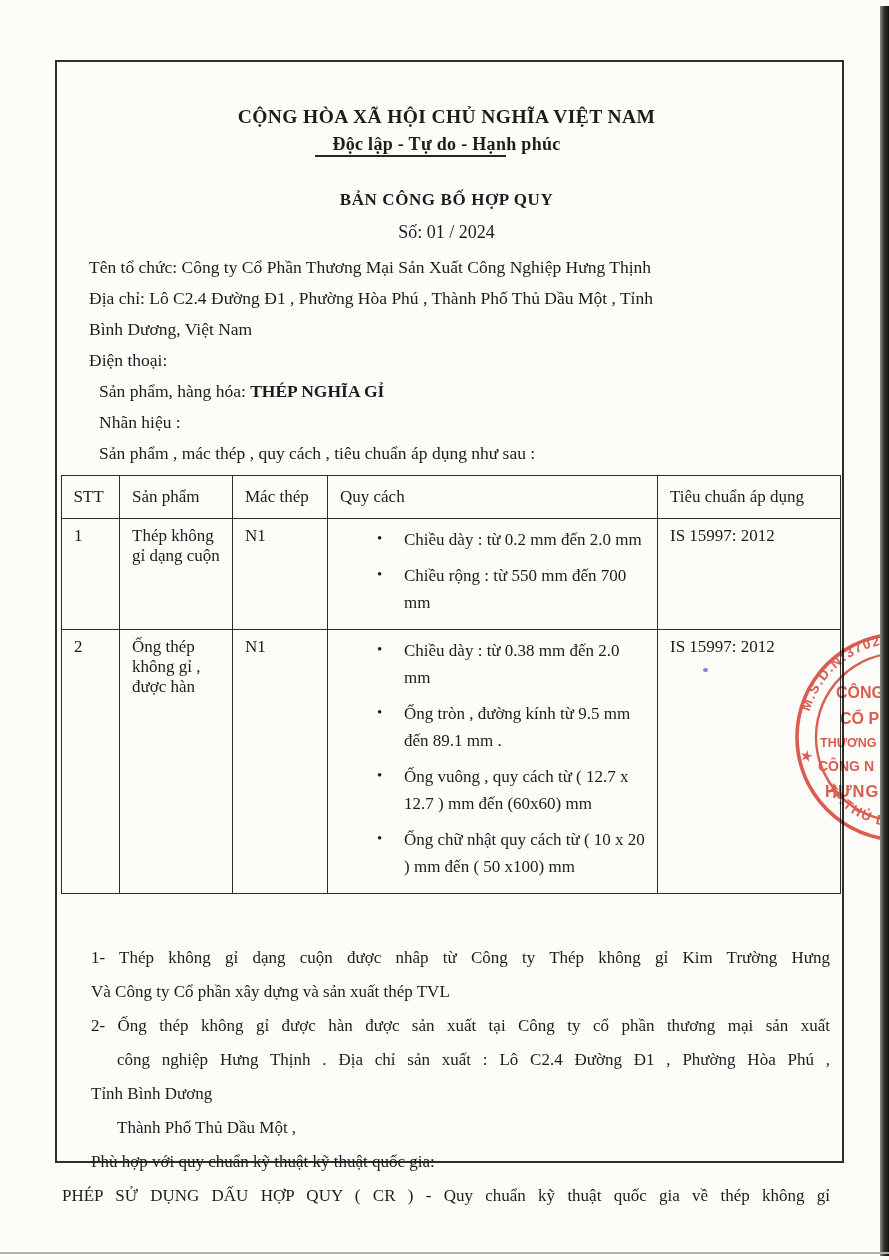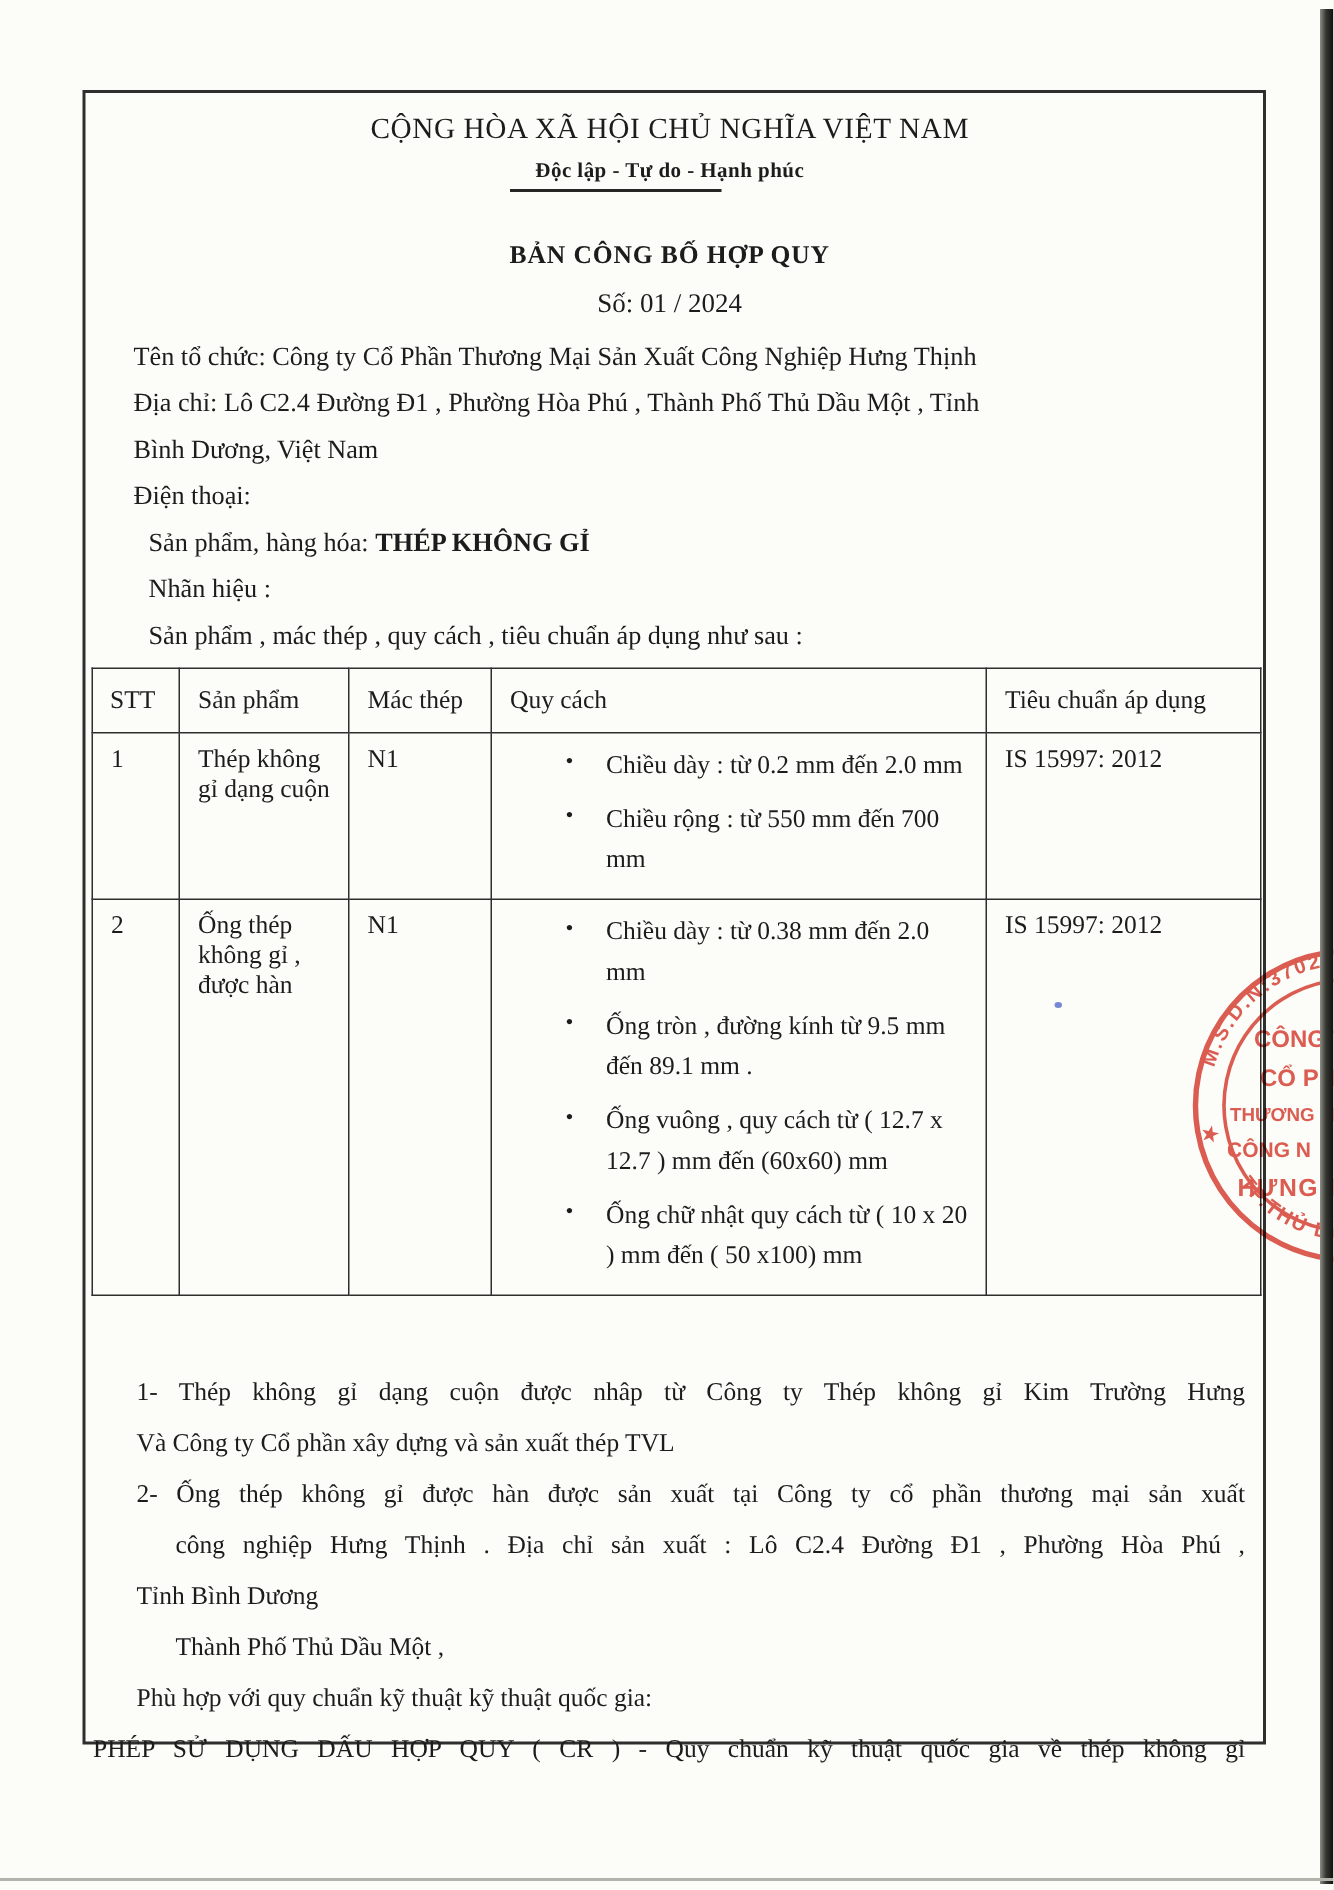--- a/index.html
+++ b/index.html
@@ -40,7 +40,7 @@
     padding:13px 6px 0 0;
   }
   .center{text-align:center;}
-  .nat-header{font-size:19.5px;font-weight:normal;letter-spacing:.4px;line-height:24px;}
+  .nat-header{font-size:19.5px;font-weight:bold;letter-spacing:.4px;line-height:24px;margin-top:30px;}
   .motto-row{margin-top:3px;line-height:24px;}
   .motto-wrap{display:inline-block;position:relative;font-size:14px;font-weight:bold;letter-spacing:.3px;font-family:Liberation Serif, serif;}
   .motto-underline{position:absolute;left:-17px;bottom:-1px;height:2px;width:calc(100% - 38px);background:#262624;}

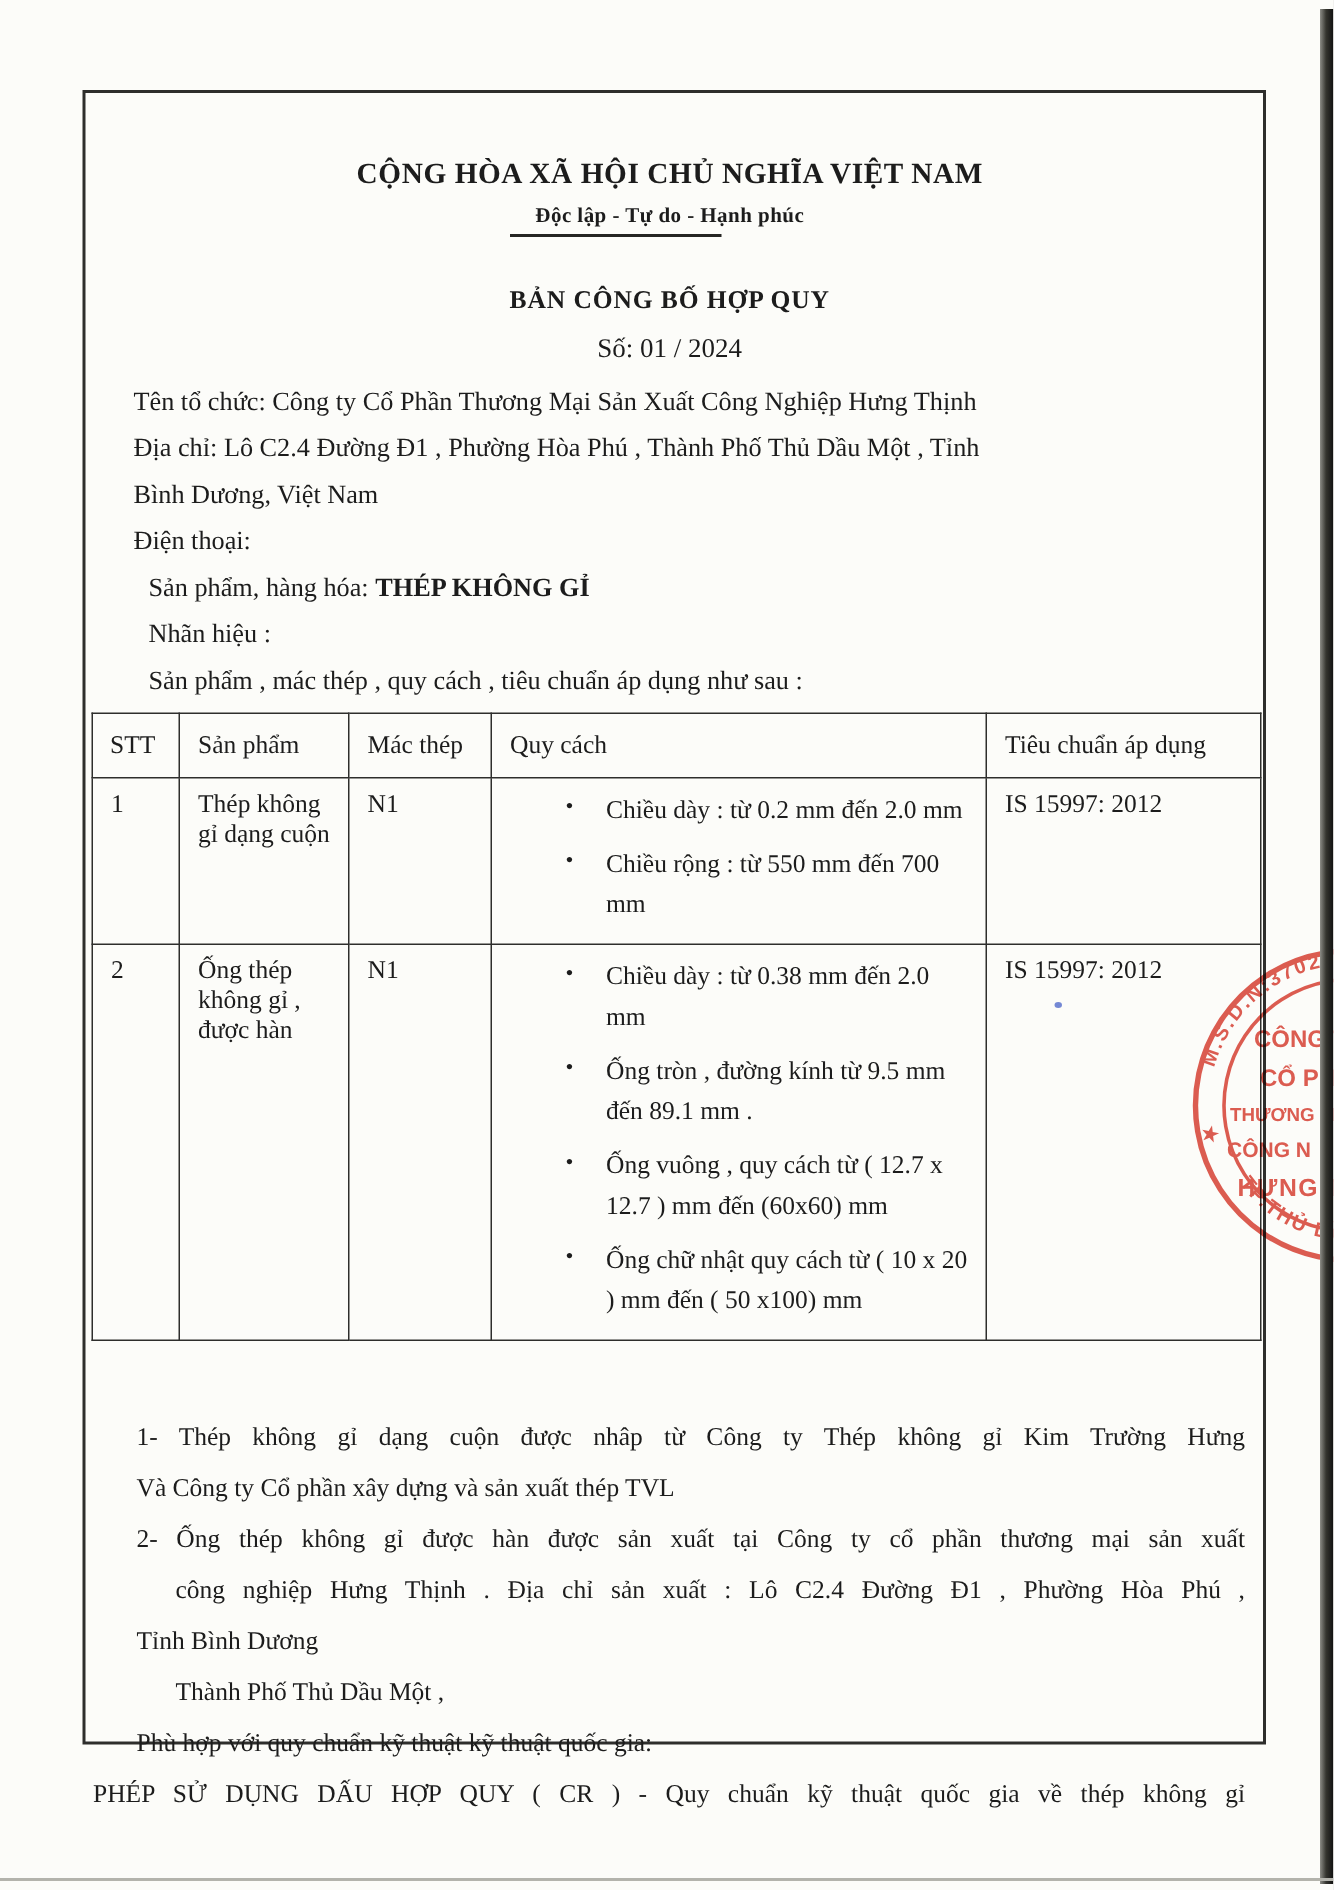--- a/index.html
+++ b/index.html
@@ -42,7 +42,7 @@
   .center{text-align:center;}
   .nat-header{font-size:19.5px;font-weight:bold;letter-spacing:.4px;line-height:24px;margin-top:30px;}
   .motto-row{margin-top:3px;line-height:24px;}
-  .motto-wrap{display:inline-block;position:relative;font-size:14px;font-weight:bold;letter-spacing:.3px;font-family:Liberation Serif, serif;}
+  .motto-wrap{display:inline-block;position:relative;font-size:18px;font-weight:bold;letter-spacing:.3px;font-family:Liberation Serif, serif;}
   .motto-underline{position:absolute;left:-17px;bottom:-1px;height:2px;width:calc(100% - 38px);background:#262624;}
   .doc-title{margin-top:27px;font-size:17px;font-weight:bold;letter-spacing:.6px;line-height:32px;}
   .doc-number{margin-top:4px;font-size:18px;line-height:24px;}

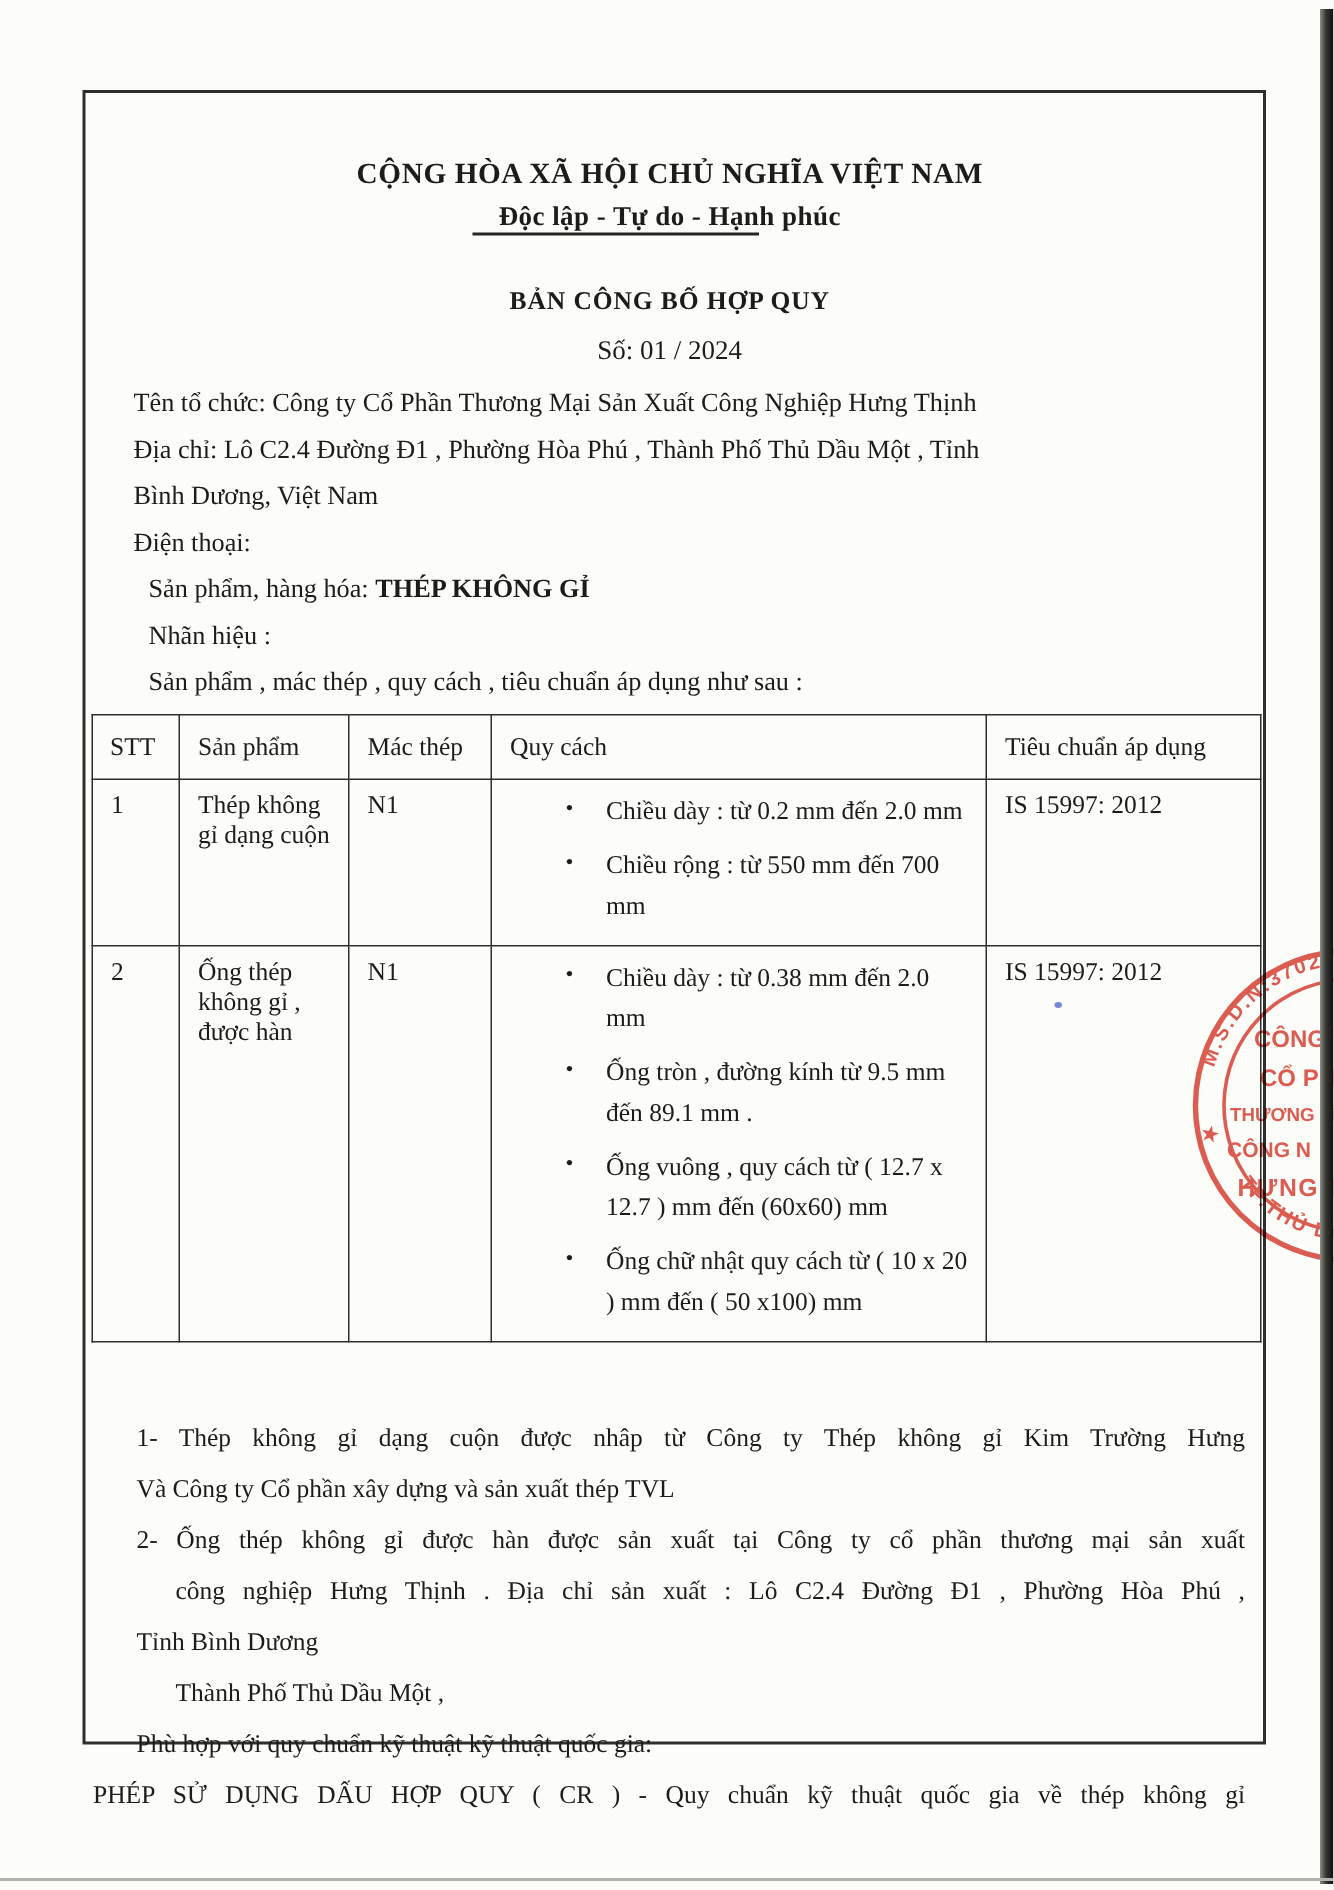--- a/index.html
+++ b/index.html
@@ -115,7 +115,7 @@
     <div class="para">Bình Dương, Việt Nam</div>
     <div class="para">Điện thoại:</div>
     <div class="para indent2">
-      <span>Sản phẩm, hàng hóa: </span><span class="bold">THÉP KHÔNG GỈ</span>
+      <span>Sản phẩm, hàng hóa: </span><span class="bold">THÉP NGHĨA GỈ</span>
     </div>
     <div class="para indent2">Nhãn hiệu :</div>
     <div class="para indent2">Sản phẩm , mác thép , quy cách , tiêu chuẩn áp dụng như sau :</div>

